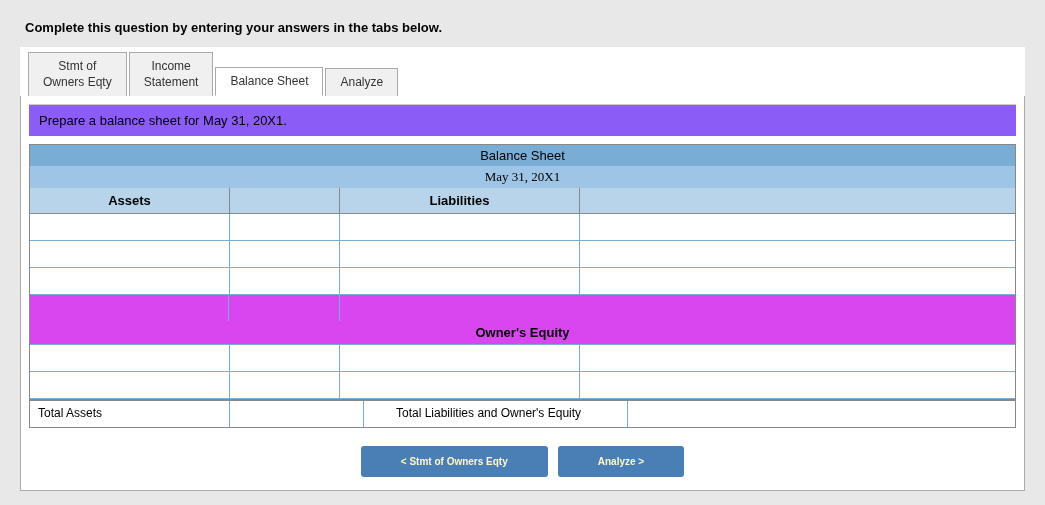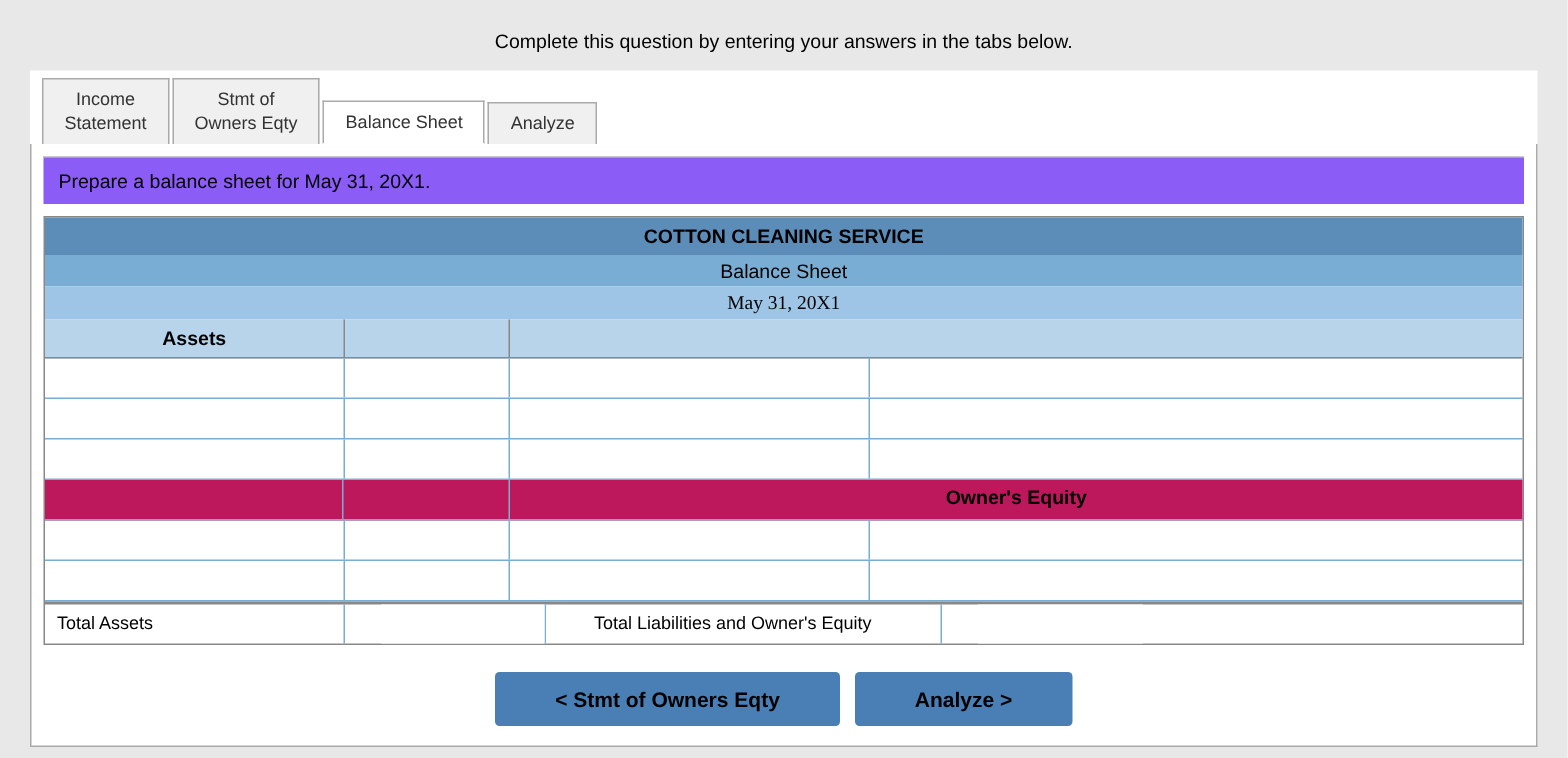--- a/index.html
+++ b/index.html
@@ -10,10 +10,9 @@
     .instruction-bar {
       background: #e8e8e8;
       padding: 10px 5px 12px 5px;
-      font-weight: normal;
-      font-size: 13px;
-      color: #000;
-      text-align: center;
+      font-weight: bold;
+      font-size: 13px;
+      color: #000;
     }
 
     .tabs-row {

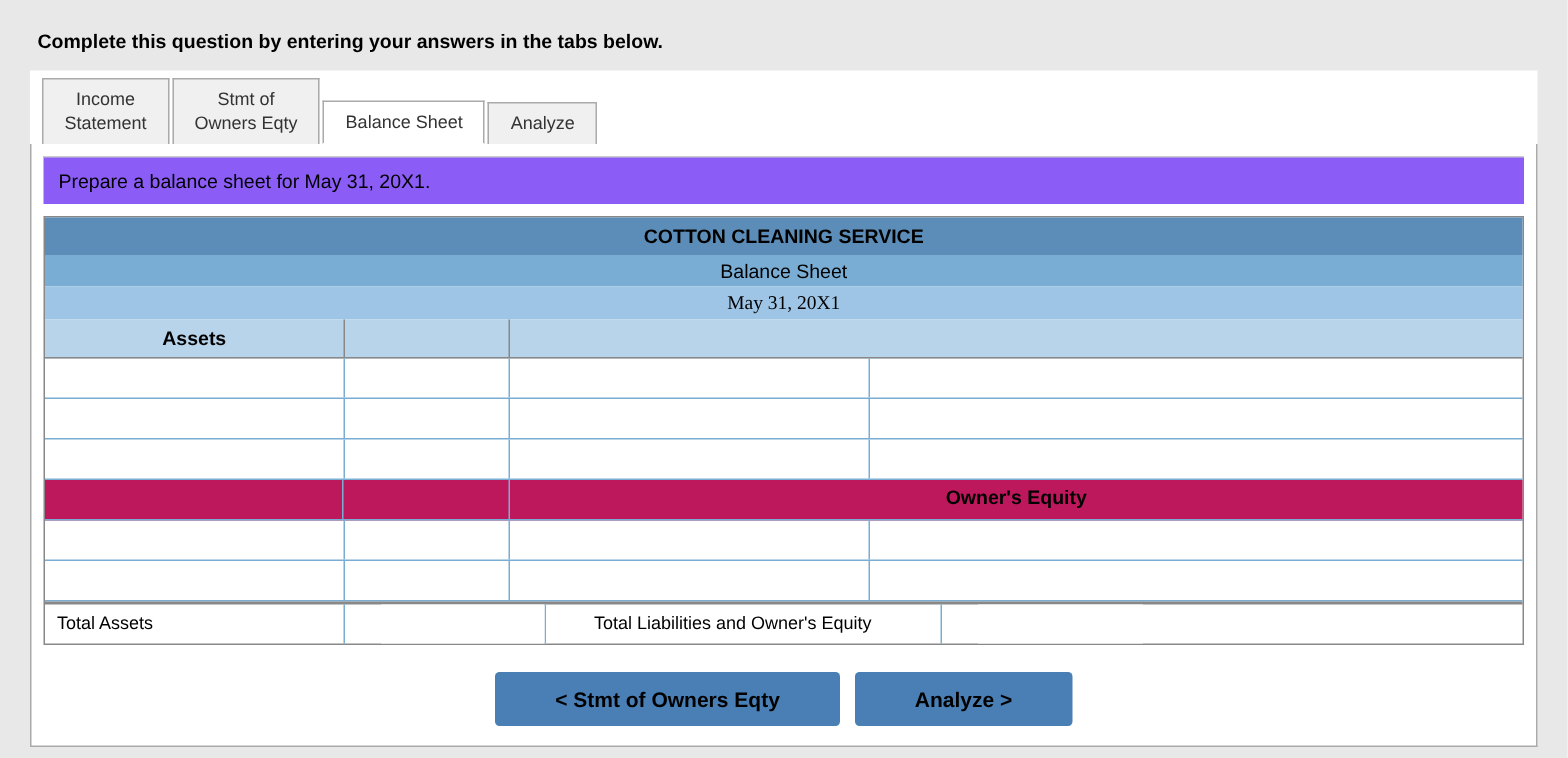--- a/index.html
+++ b/index.html
@@ -273,8 +273,8 @@
   <div class="instruction-bar">Complete this question by entering your answers in the tabs below.</div>
 
   <div class="tabs-row">
+    <div class="tab">Stmt of<br>Owners Eqty</div>
     <div class="tab">Income<br>Statement</div>
-    <div class="tab">Stmt of<br>Owners Eqty</div>
     <div class="tab active">Balance Sheet</div>
     <div class="tab">Analyze</div>
   </div>

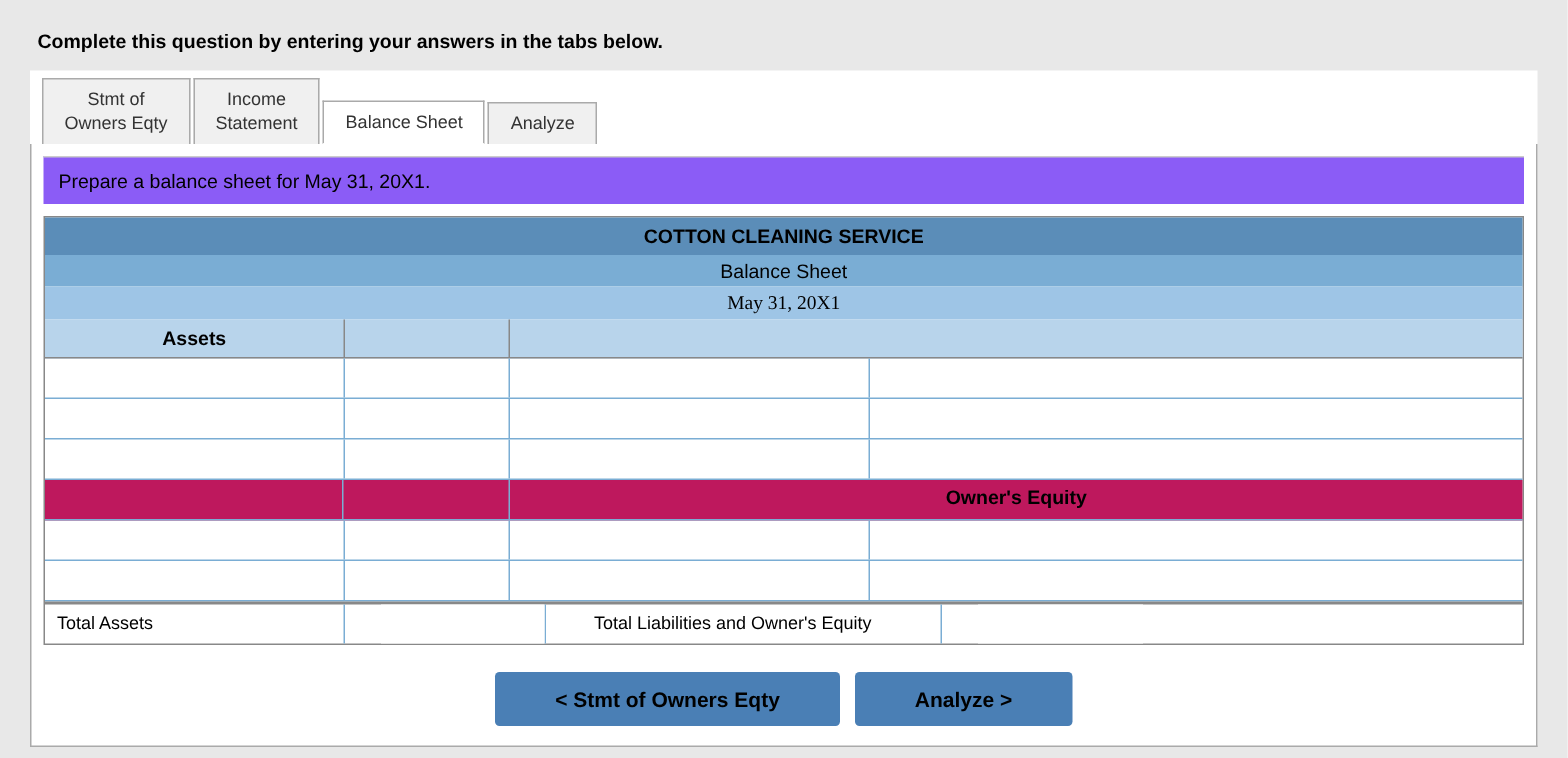--- a/index.html
+++ b/index.html
@@ -285,9 +285,6 @@
 
     <div class="table-container">
 
-      <div class="bs-header">
-        <div class="company-name">COTTON CLEANING SERVICE</div>
-      </div>
 
       <div class="bs-subheader">Balance Sheet</div>
 

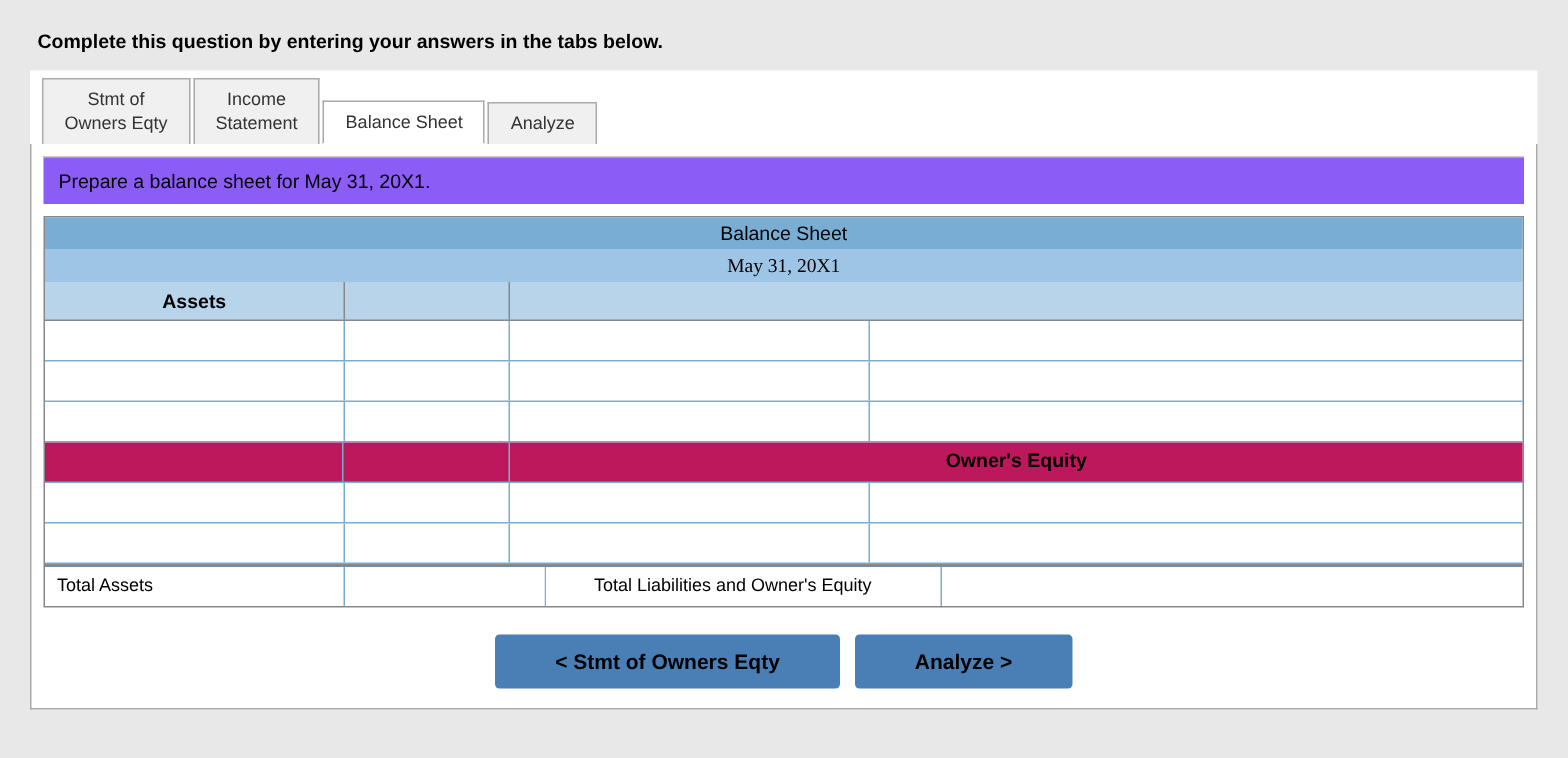--- a/index.html
+++ b/index.html
@@ -293,6 +293,7 @@
       <div class="bs-col-header-row">
         <div class="header-cell" style="width:200px; border-right:1px solid #888;">Assets</div>
         <div class="header-cell" style="width:110px; border-right:1px solid #888;"></div>
+        <div class="header-cell" style="width:240px; border-right:1px solid #888;">Liabilities</div>
         <div class="header-cell" style="width:110px;"></div>
       </div>
 

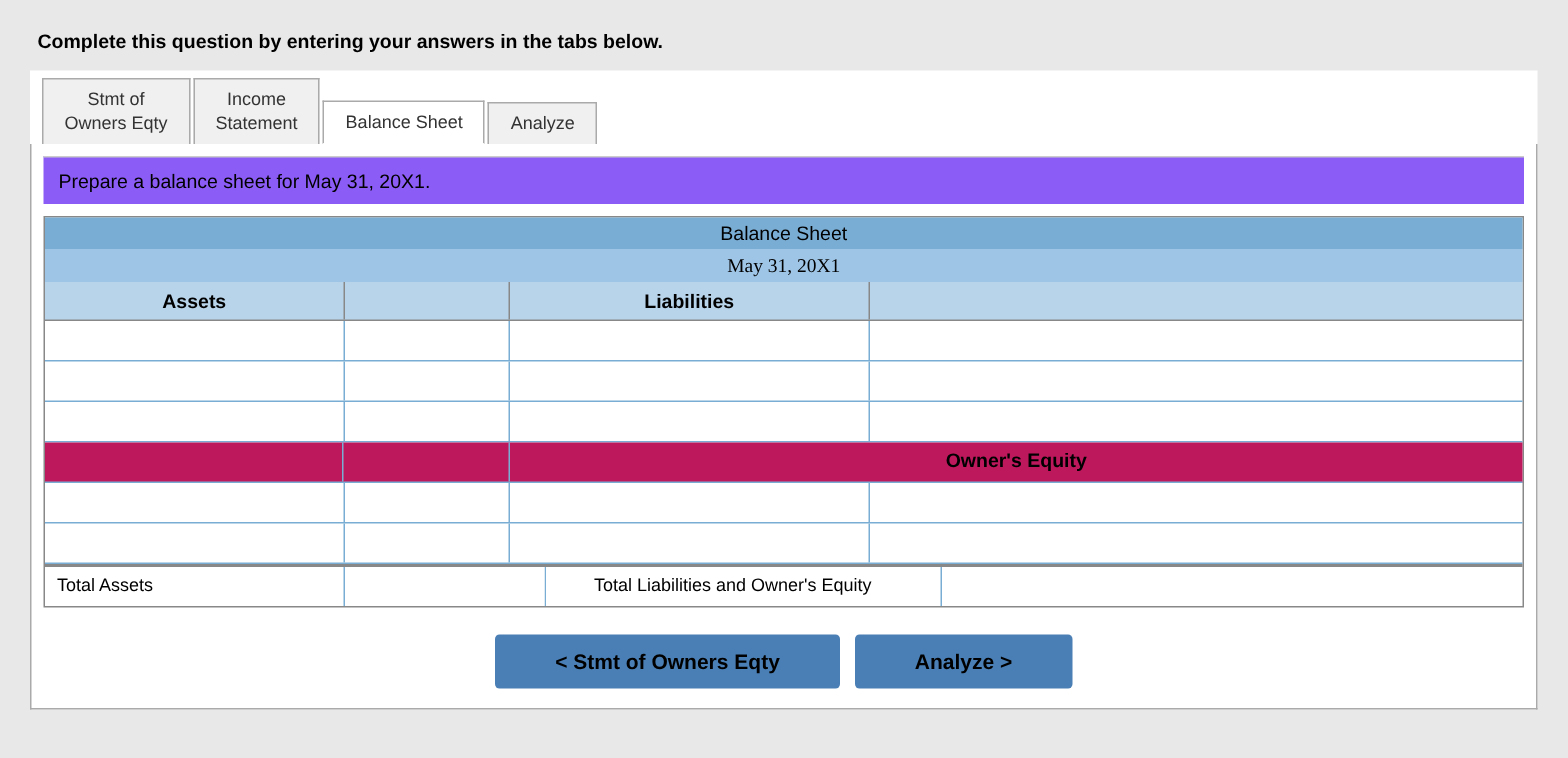--- a/index.html
+++ b/index.html
@@ -175,8 +175,9 @@
     .section-label-row {
       display: flex;
       width: 100%;
-      background: #be185d;
+      background: #d946ef;
       border-bottom: 1px solid #7aadd4;
+      flex-direction: column;
     }
 
     .section-label-left {

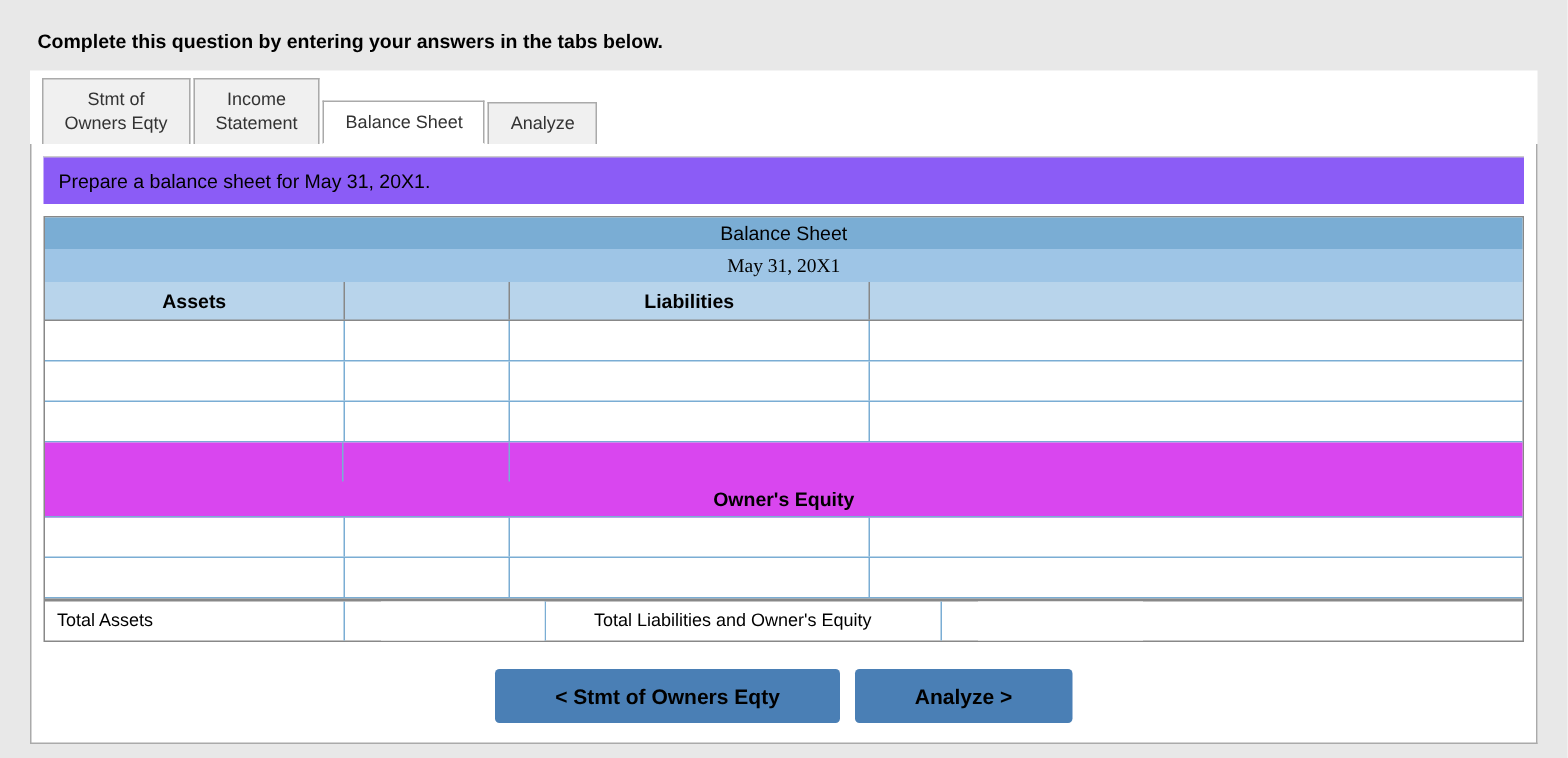--- a/index.html
+++ b/index.html
@@ -250,10 +250,10 @@
 
     .nav-btn {
       background: #4a7fb5;
-      color: #000000;
+      color: #fef9c3;
       border: none;
       padding: 10px 40px;
-      font-size: 14px;
+      font-size: 10px;
       font-weight: bold;
       cursor: pointer;
       border-radius: 3px;

